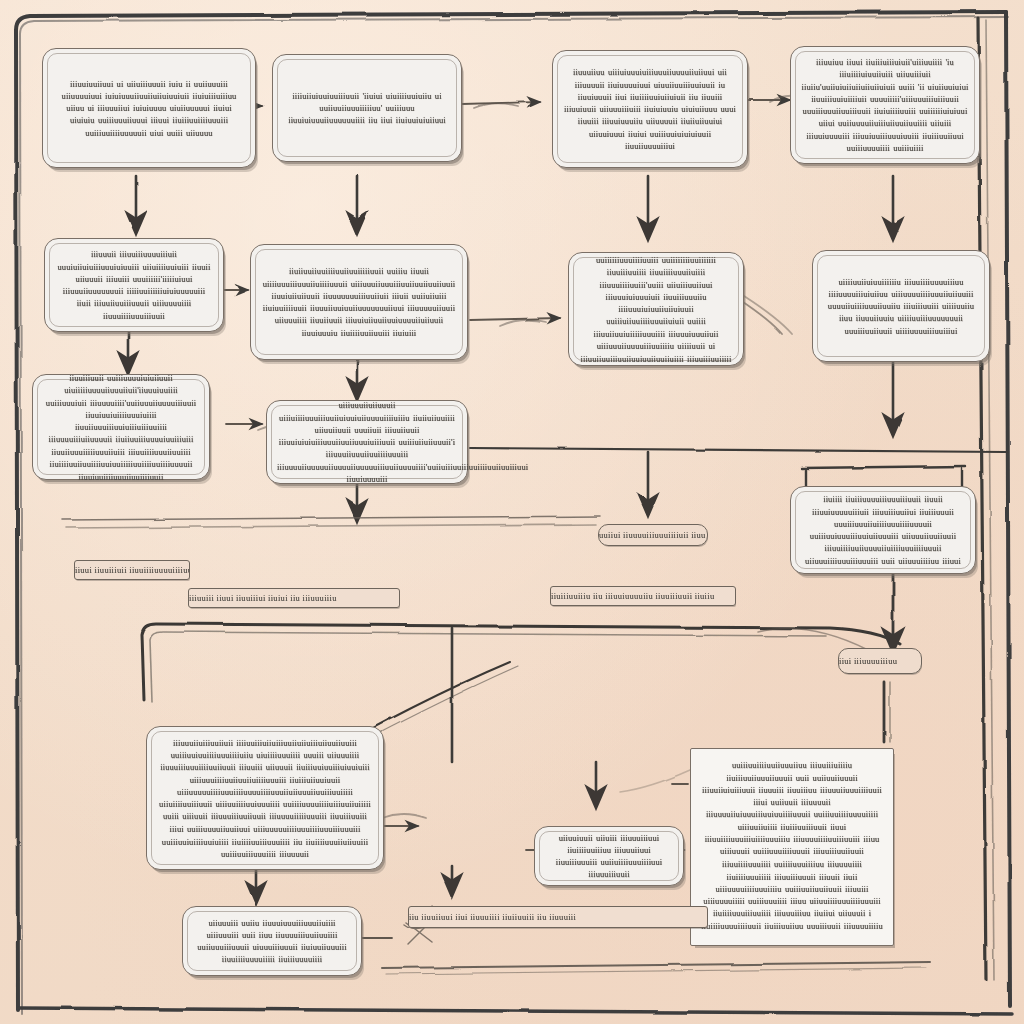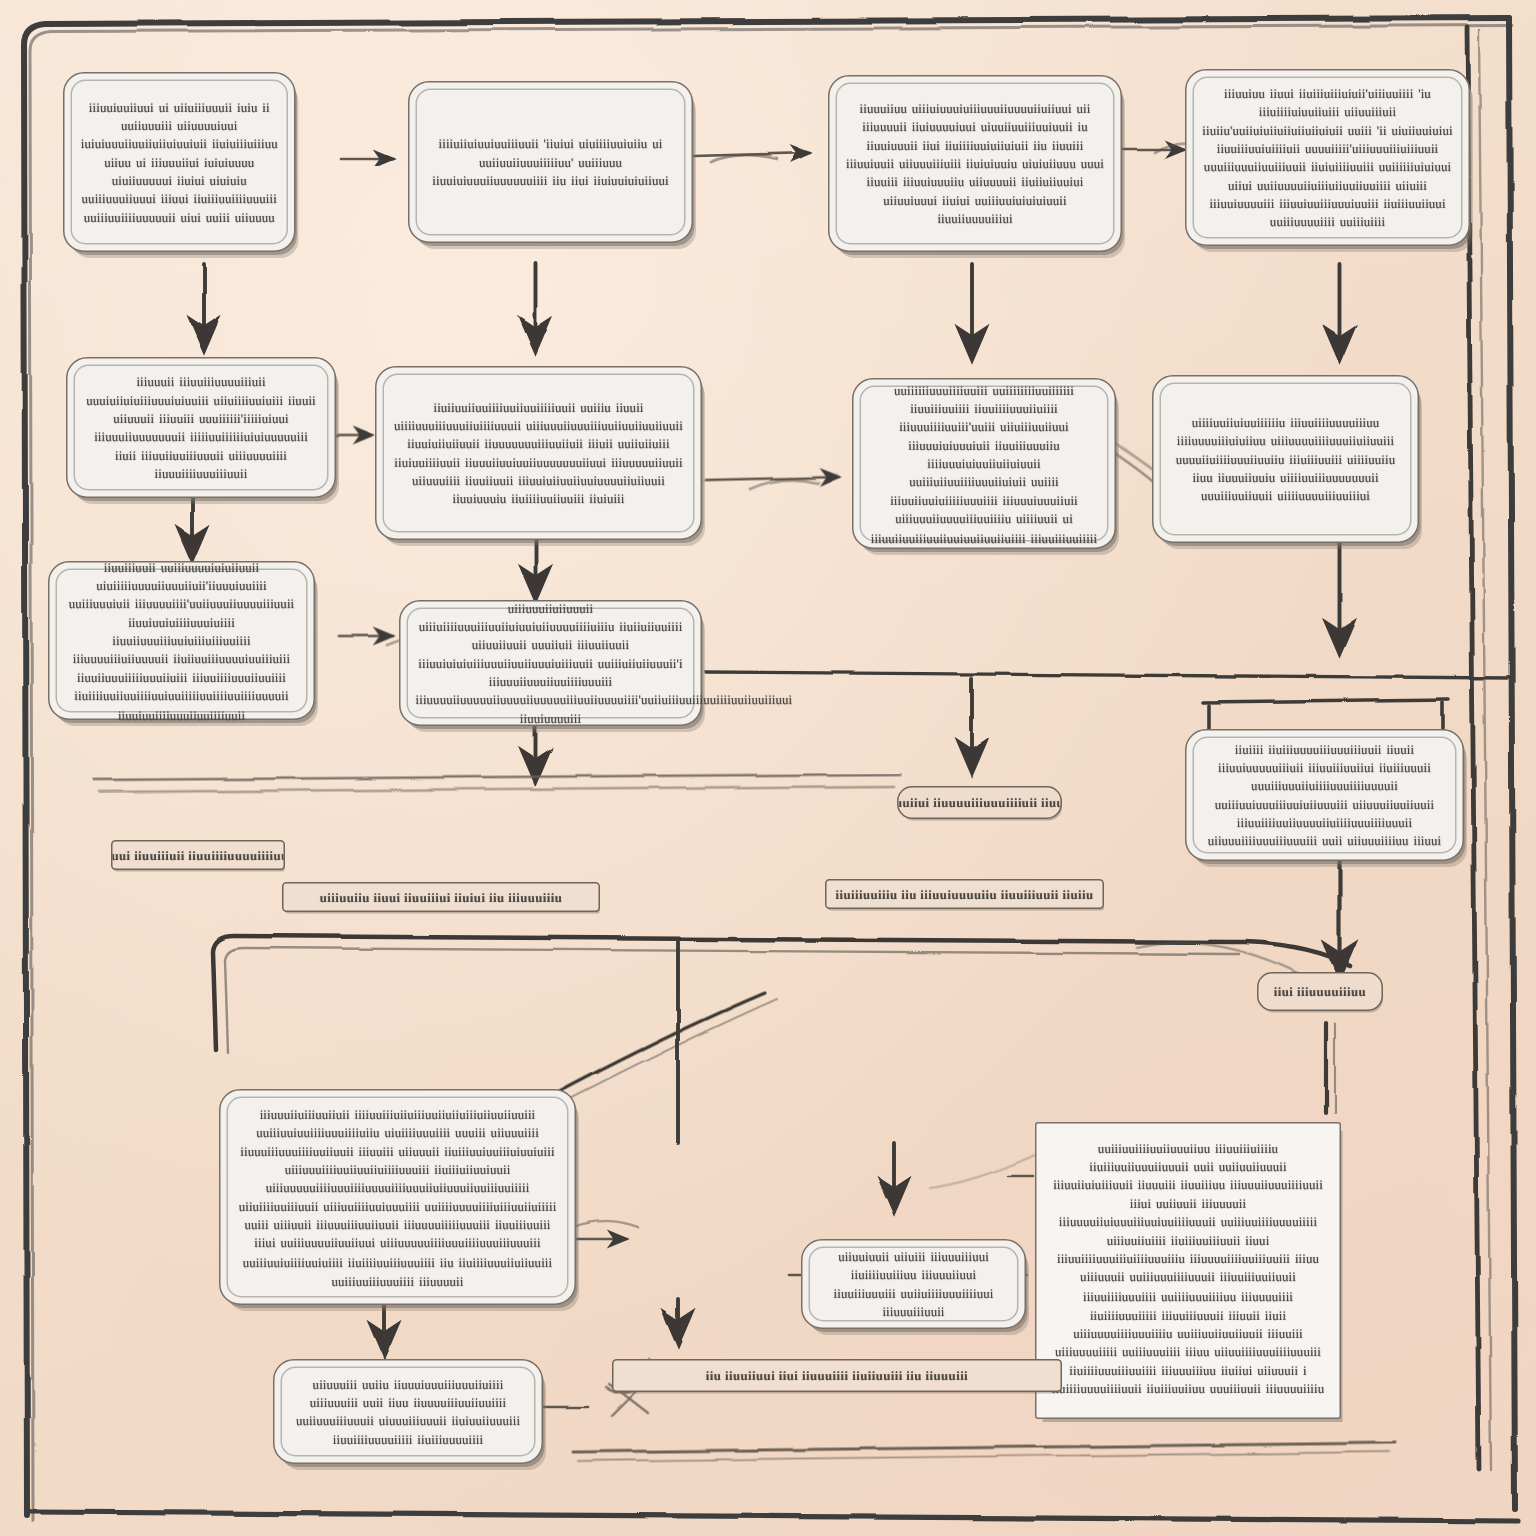--- a/index.html
+++ b/index.html
@@ -217,7 +217,7 @@
     </g>
   </svg>
 
-  <div class="node sz-xs" style="left:42px;top:48px;width:155px;height:120px;">
+  <div class="node sz-xs" style="left:42px;top:48px;width:214px;height:120px;">
     <div class="txt">iiiuuiuuiiuui ui uiiuiiiuuuii iuiu ii uuiiuuuiii
 uiiuuuuiuui iuiuiuuuiiuuiiuiiuiuuiuii
 iiuiuiiiuiiiuu uiiuu ui iiiuuuiiui iuiuiuuuu

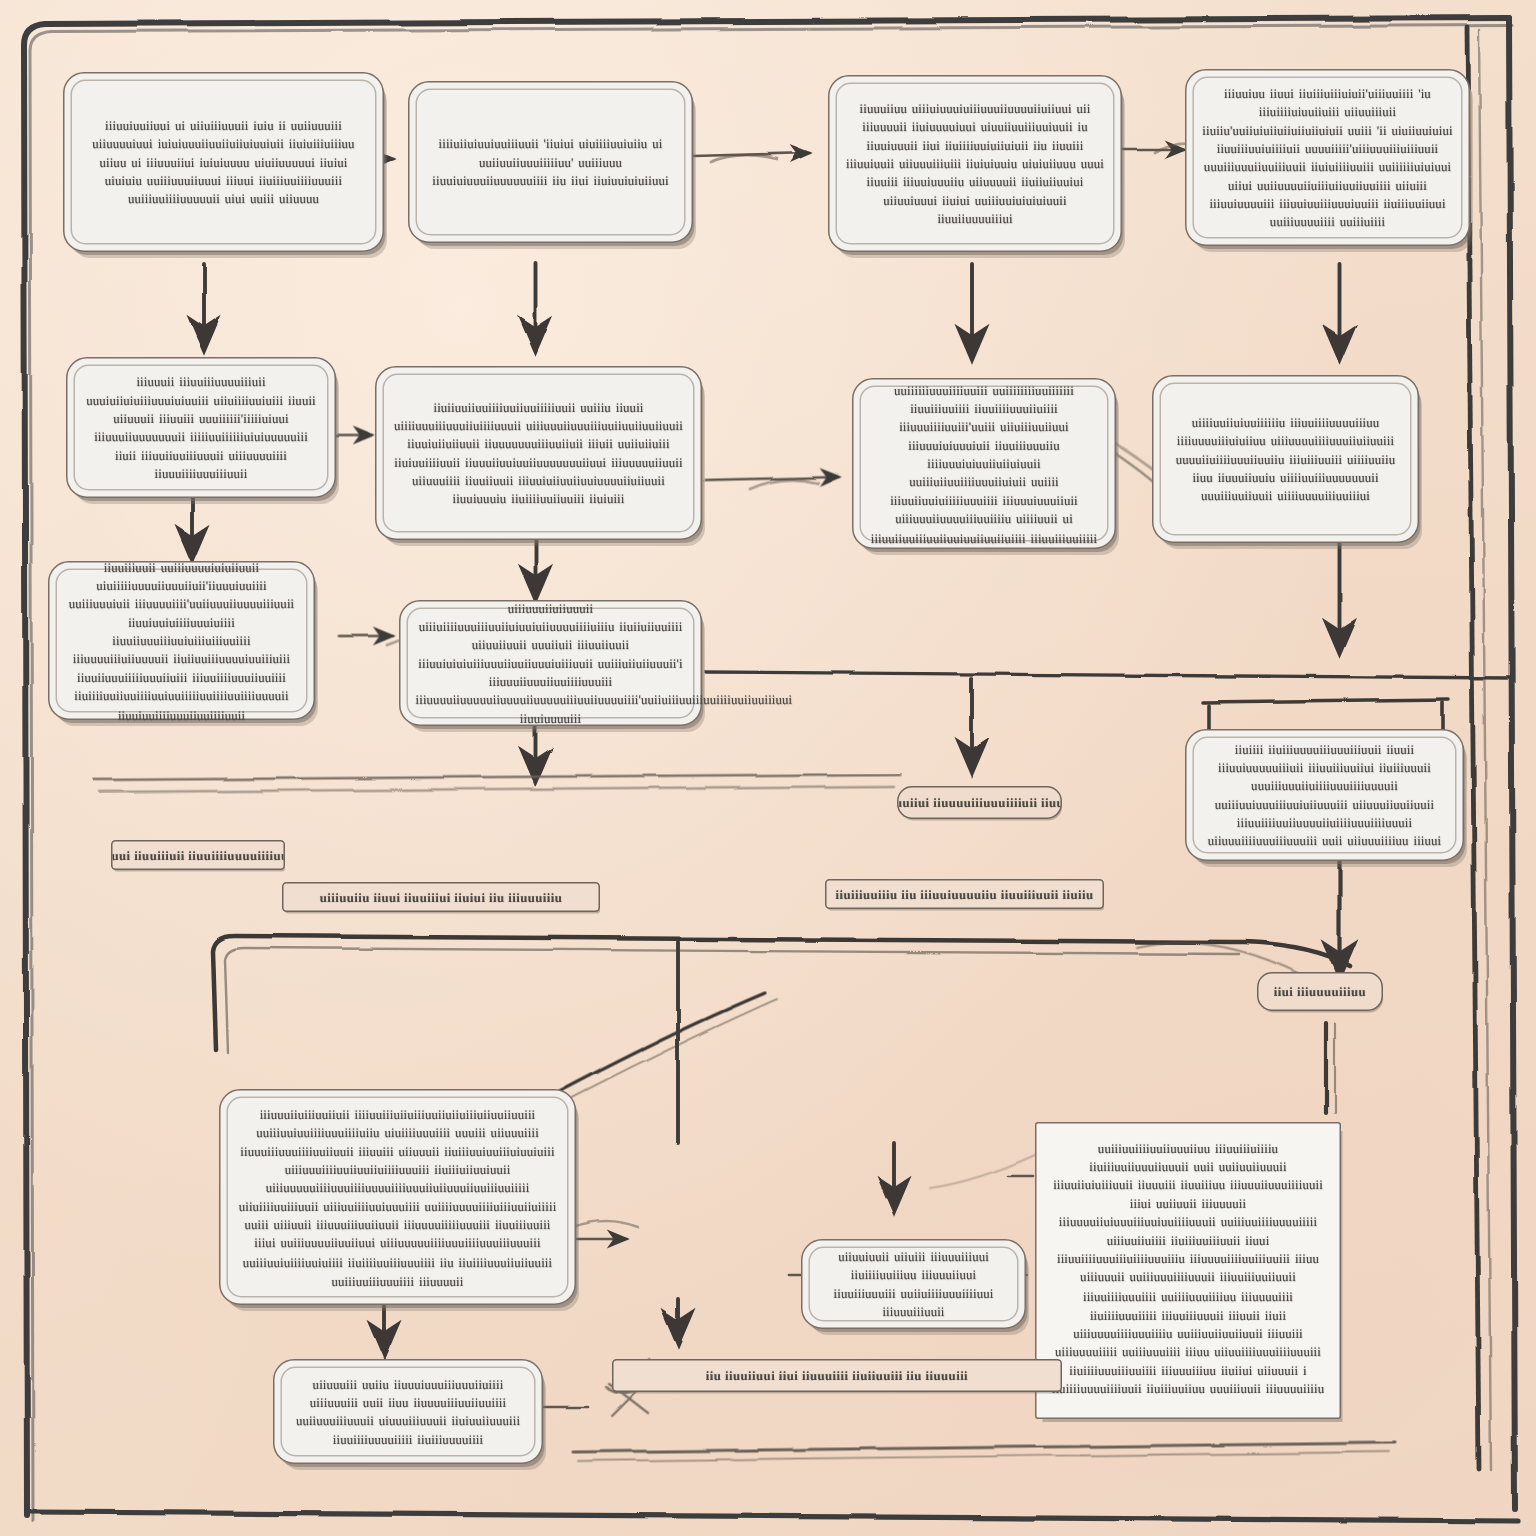--- a/index.html
+++ b/index.html
@@ -274,7 +274,7 @@
 uiiiiuuii ui iiiuuiiuuiiiuuiiuuiuuiiuuiiuiiii iiiuuiiiuuiiiii</div>
   </div>
 
-  <div class="node sz-xs" style="left:768px;top:250px;width:178px;height:112px;">
+  <div class="node sz-xs" style="left:812px;top:250px;width:178px;height:112px;">
     <div class="txt">uiiiiuuiiuiuuiiiiiiu
 
 iiiuuiiiiuuuuiiiuu iiiiuuuuiiiuiuiiuu

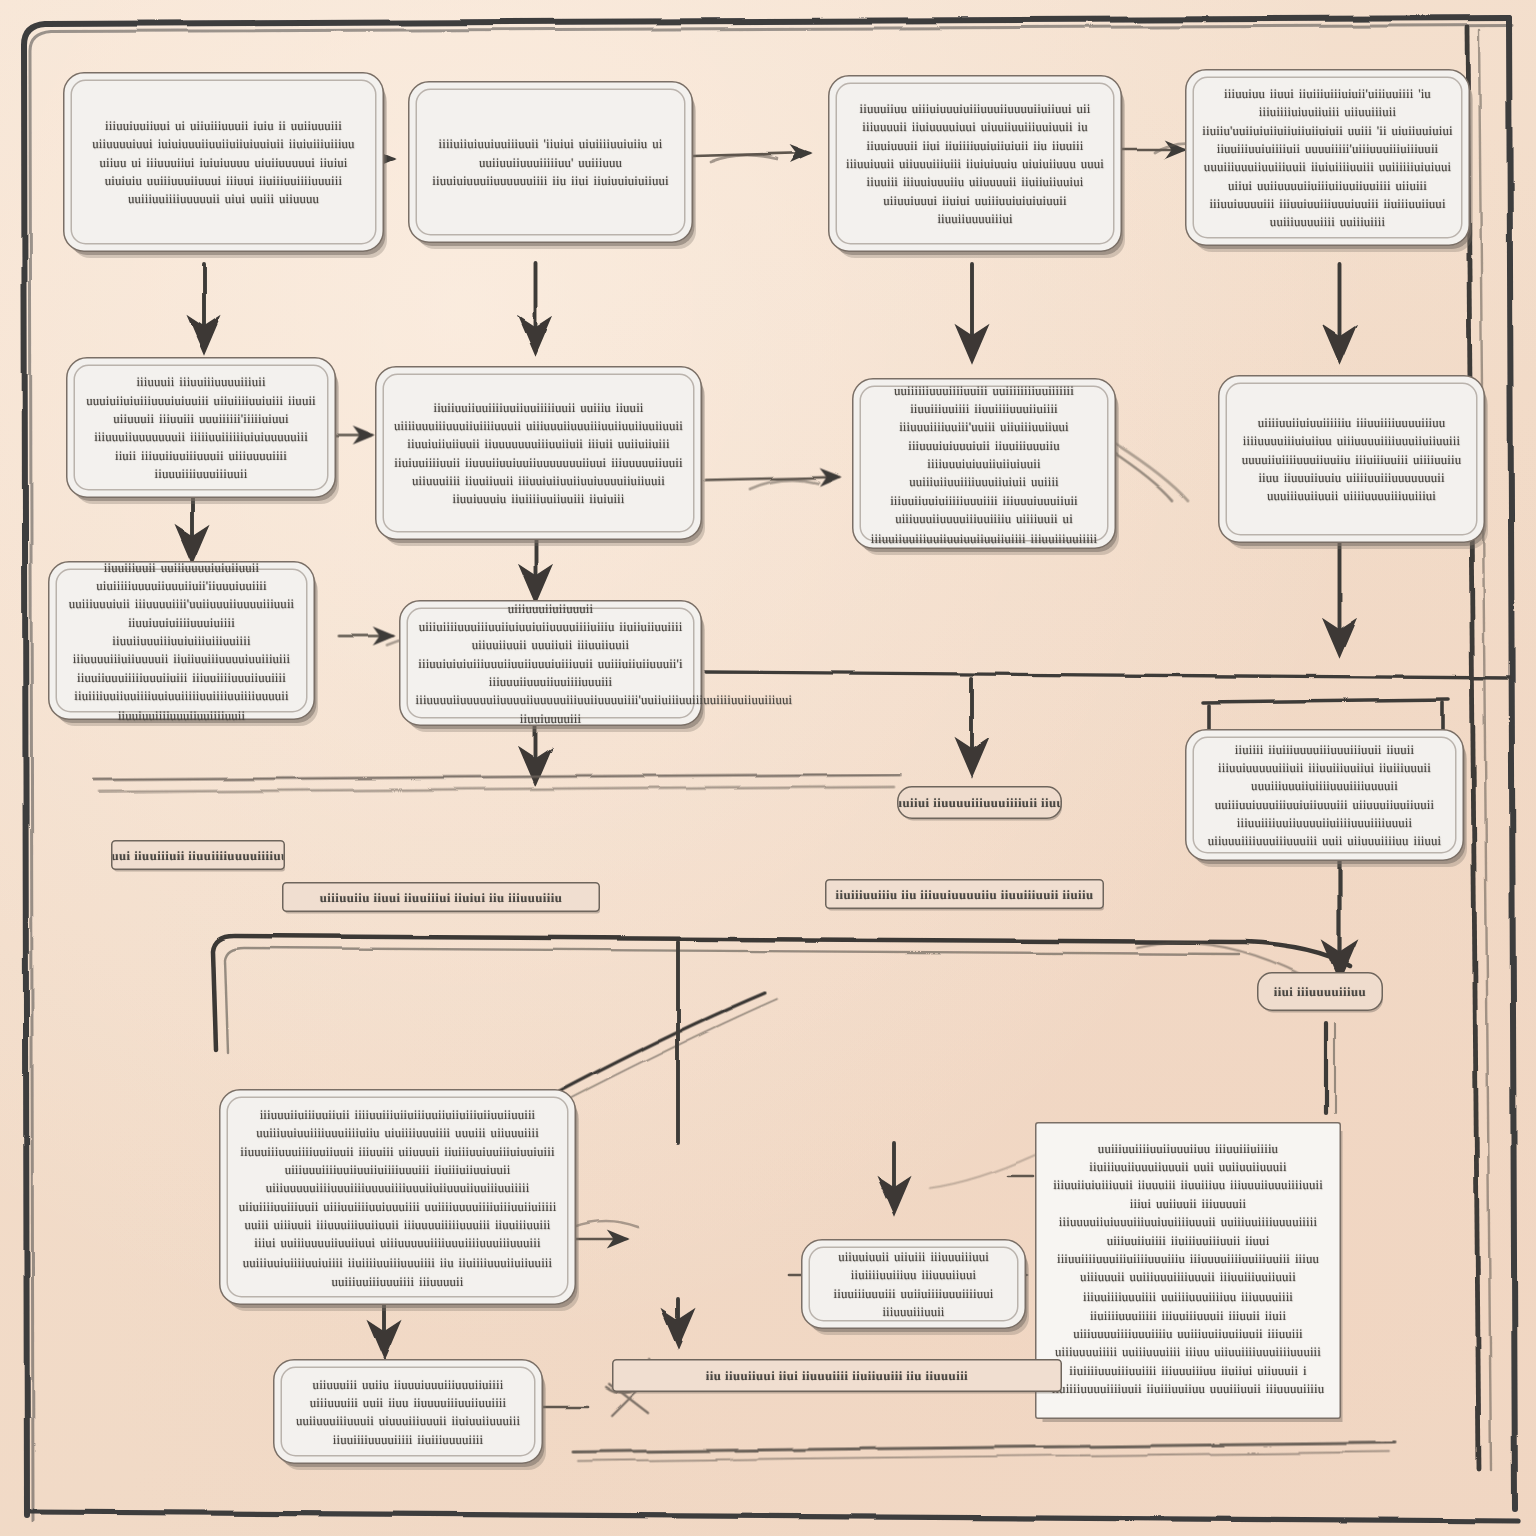--- a/index.html
+++ b/index.html
@@ -65,13 +65,12 @@
     background:#f0ded0;
     border:1.2px solid #6e655c;
     border-radius:3px;
-    display:flex;align-items:center;justify-content:center;
+    display:flex;align-items:center;
     color:#4a4742;
     white-space:nowrap;
     overflow:hidden;
     filter:blur(.4px);
     box-shadow:1px 2px 0 -1px rgba(110,101,92,.4);
-    font-weight:bold;
   }
   .chip .txt{
     filter:blur(.5px);

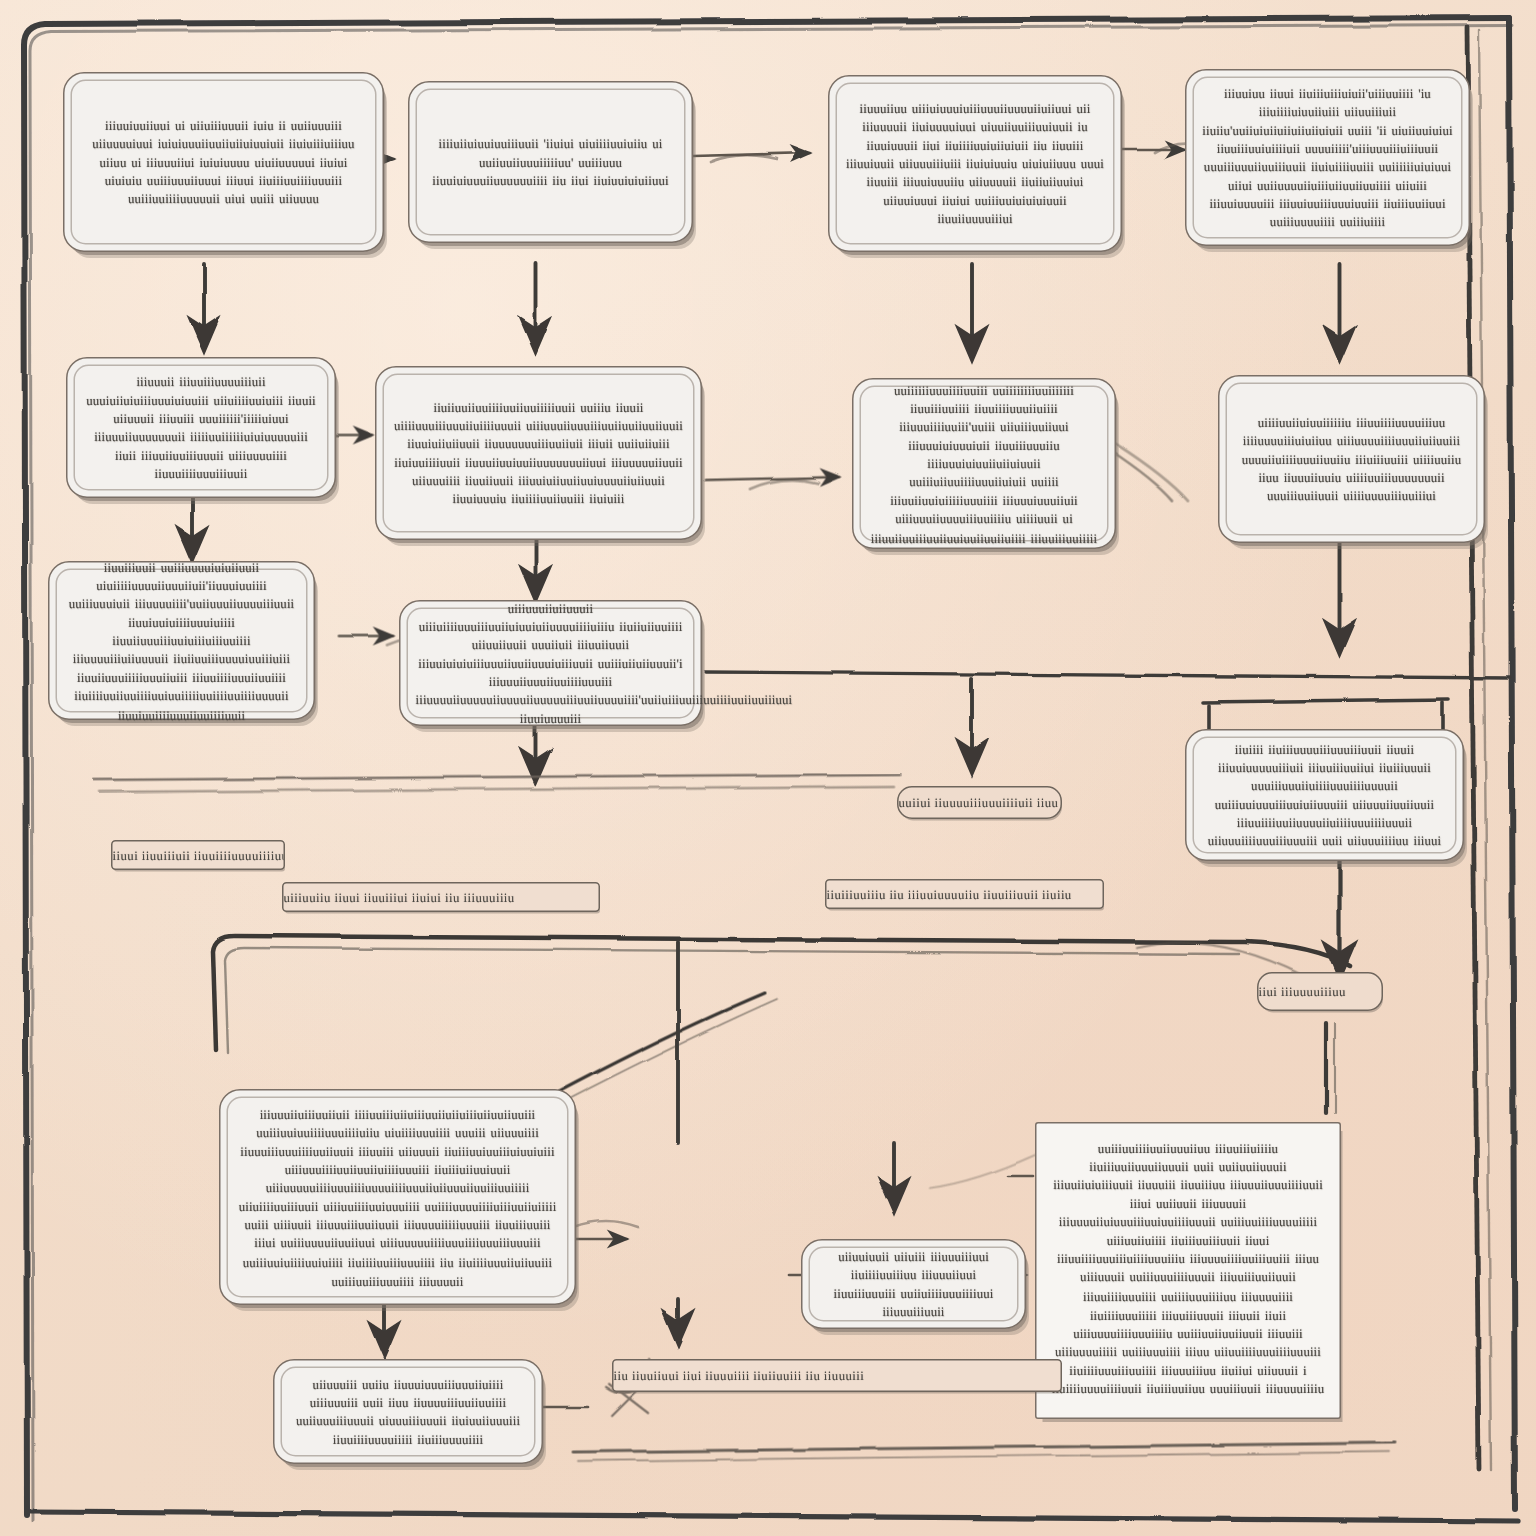--- a/index.html
+++ b/index.html
@@ -347,7 +347,7 @@
   </div>
 
   <div class="chip sz-xs" style="left:188px;top:588px;width:212px;height:20px;">
-    <div class="txt">uiiiuuiiu    iiuui iiuuiiiui    iiuiui    iiu iiiuuuiiiu</div>
+    <div class="txt">iiiuuiii    iiuui iiuuiiiui    iiuiui    iiu iiiuuuiiiu</div>
   </div>
 
   <div class="chip pill sz-xs" style="left:598px;top:524px;width:110px;height:22px;">

